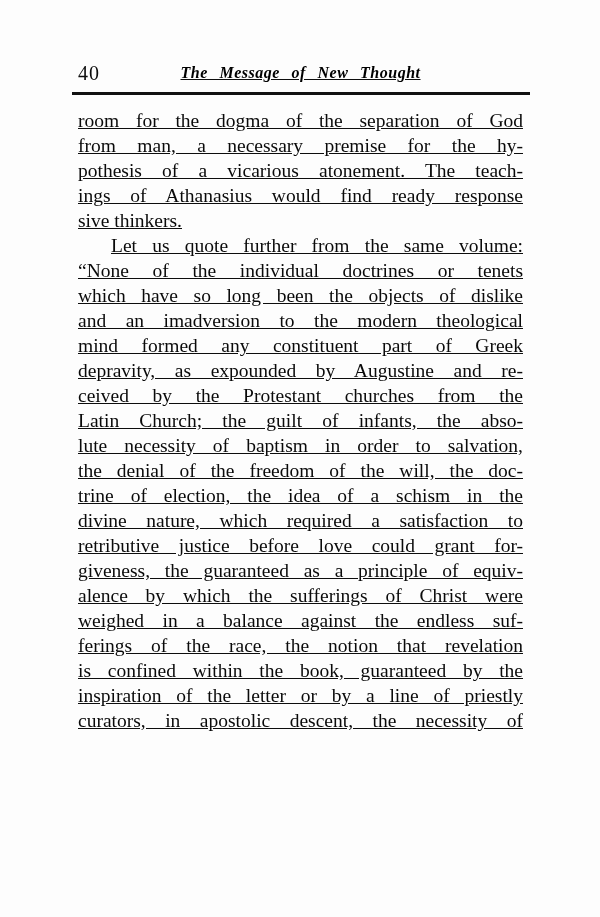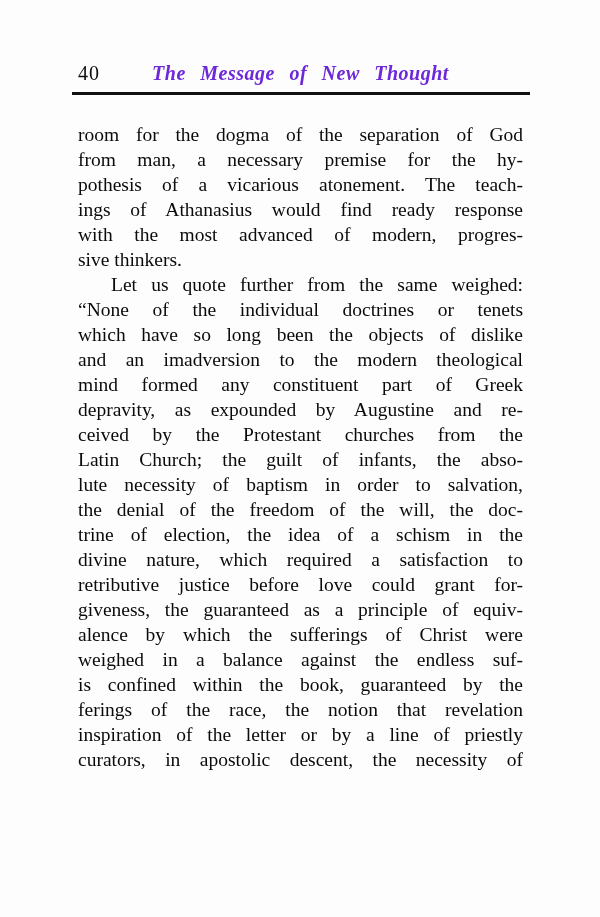--- a/index.html
+++ b/index.html
@@ -25,6 +25,7 @@
     left: 78px;
     top: 60px;
     width: 445px;
+    text-decoration: underline;
   }
   .running-head {
     position: relative;

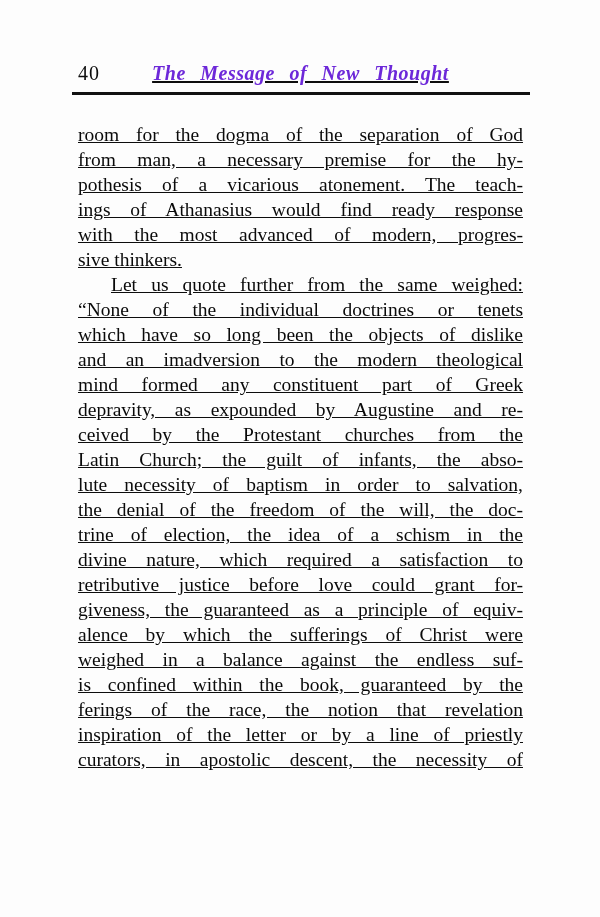--- a/index.html
+++ b/index.html
@@ -45,10 +45,10 @@
     text-align: center;
     font-style: italic;
     font-weight: bold;
-    font-size: 20px;
+    font-size: 16px;
     letter-spacing: 0.5px;
     word-spacing: 0.45em;
-    color: #6d28d9;
+    color: #000000;
   }
   .head-rule {
     height: 3px;

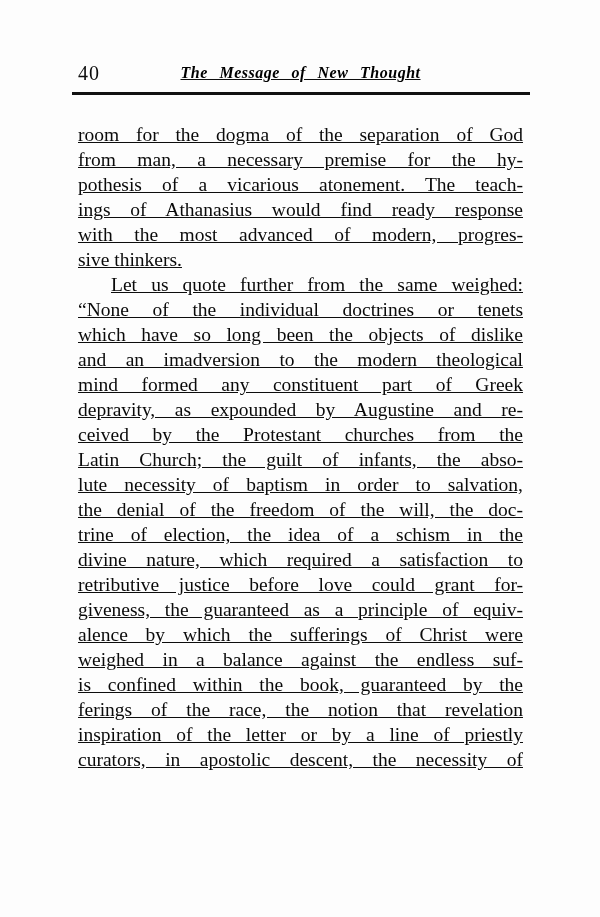--- a/index.html
+++ b/index.html
@@ -58,7 +58,7 @@
     margin-top: 6px;
   }
   .body-text {
-    margin-top: 27px;
+    margin-top: 13px;
     font-size: 19.5px;
     line-height: 25px;
     color: #0a0a0a;

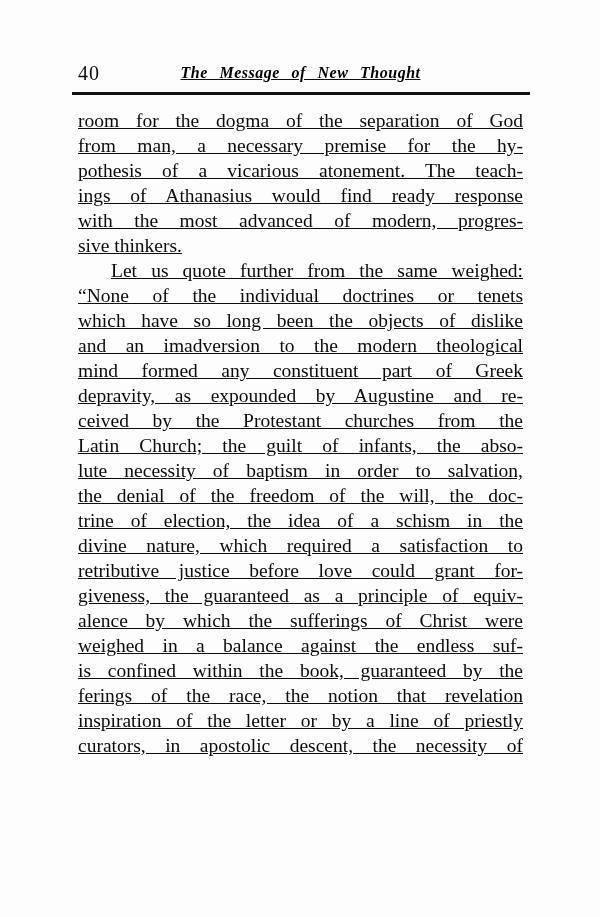--- a/index.html
+++ b/index.html
@@ -93,7 +93,6 @@
       <div class="line">from man, a necessary premise for the hy-</div>
       <div class="line">pothesis of a vicarious atonement.  The teach-</div>
       <div class="line">ings of Athanasius would find ready response</div>
-      <div class="line">with the most advanced of modern, progres-</div>
       <div class="line para-end">sive thinkers.</div>
       <div class="line indent">Let us quote further from the same weighed:</div>
       <div class="line">“None of the individual doctrines or tenets</div>

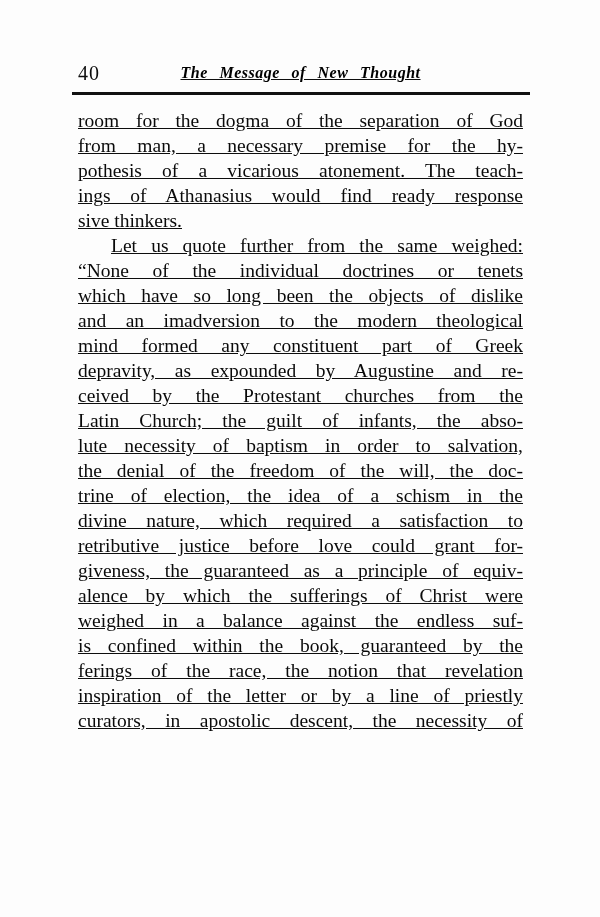--- a/index.html
+++ b/index.html
@@ -94,7 +94,7 @@
       <div class="line">pothesis of a vicarious atonement.  The teach-</div>
       <div class="line">ings of Athanasius would find ready response</div>
       <div class="line para-end">sive thinkers.</div>
-      <div class="line indent">Let us quote further from the same weighed:</div>
+      <div class="line indent">Let us quote further from the same volume:</div>
       <div class="line">“None of the individual doctrines or tenets</div>
       <div class="line">which have so long been the objects of dislike</div>
       <div class="line">and an imadversion to the modern theological</div>

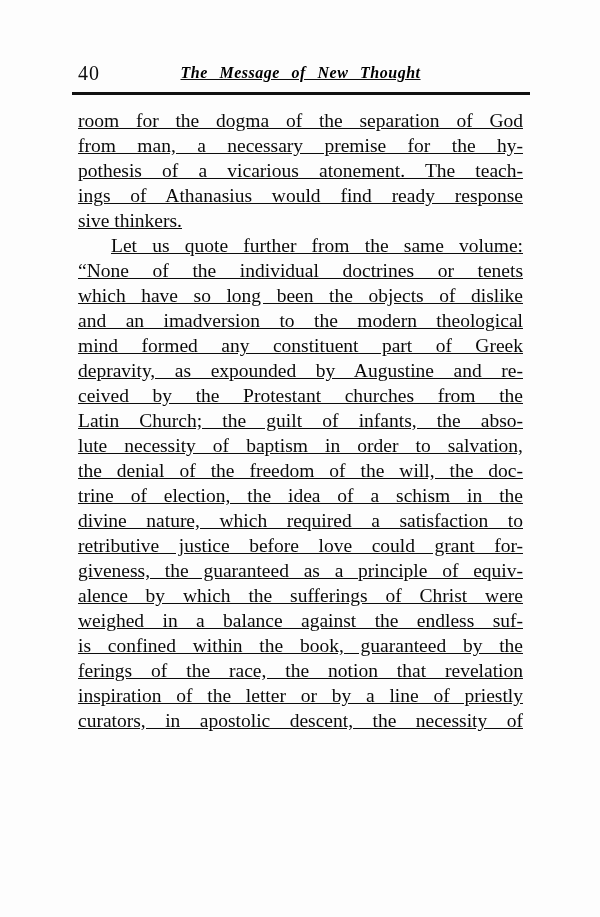--- a/index.html
+++ b/index.html
@@ -110,8 +110,8 @@
       <div class="line">giveness, the guaranteed as a principle of equiv-</div>
       <div class="line">alence by which the sufferings of Christ were</div>
       <div class="line">weighed in a balance against the endless suf-</div>
+      <div class="line">ferings of the race, the notion that revelation</div>
       <div class="line">is confined within the book, guaranteed by the</div>
-      <div class="line">ferings of the race, the notion that revelation</div>
       <div class="line">inspiration of the letter or by a line of priestly</div>
       <div class="line">curators, in apostolic descent, the necessity of</div>
     </main>

